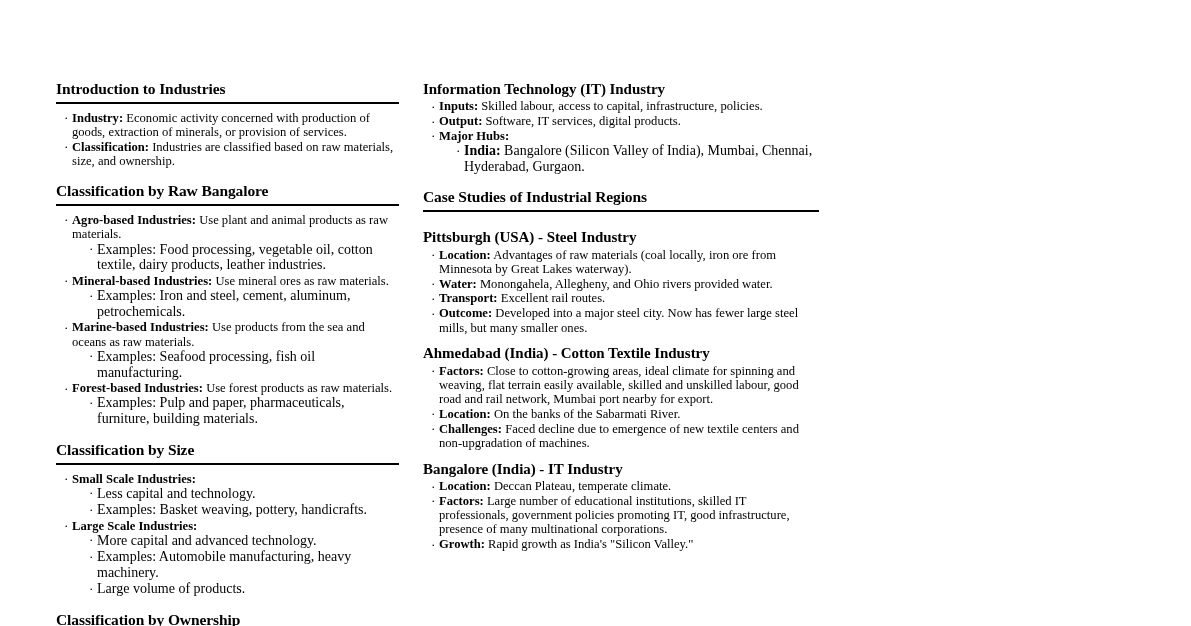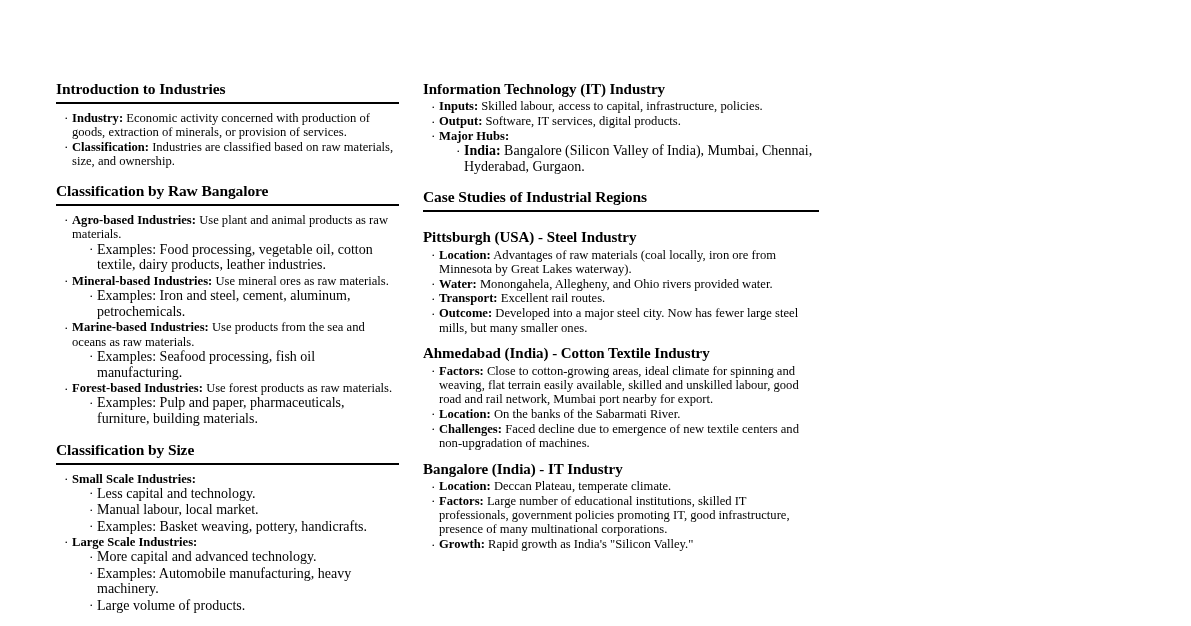--- a/index.html
+++ b/index.html
@@ -137,7 +137,6 @@
         <ul class="lvl1">
           <li><span class="lead">Small Scale Industries:</span><ul class="lvl2">
               <li><span class="body">Less capital and technology.</span></li>
-              <li><span class="body">Manual labour, local market.</span></li>
               <li><span class="body">Examples: Basket weaving, pottery, handicrafts.</span></li>
             </ul></li>
           <li><span class="lead">Large Scale Industries:</span><ul class="lvl2">

